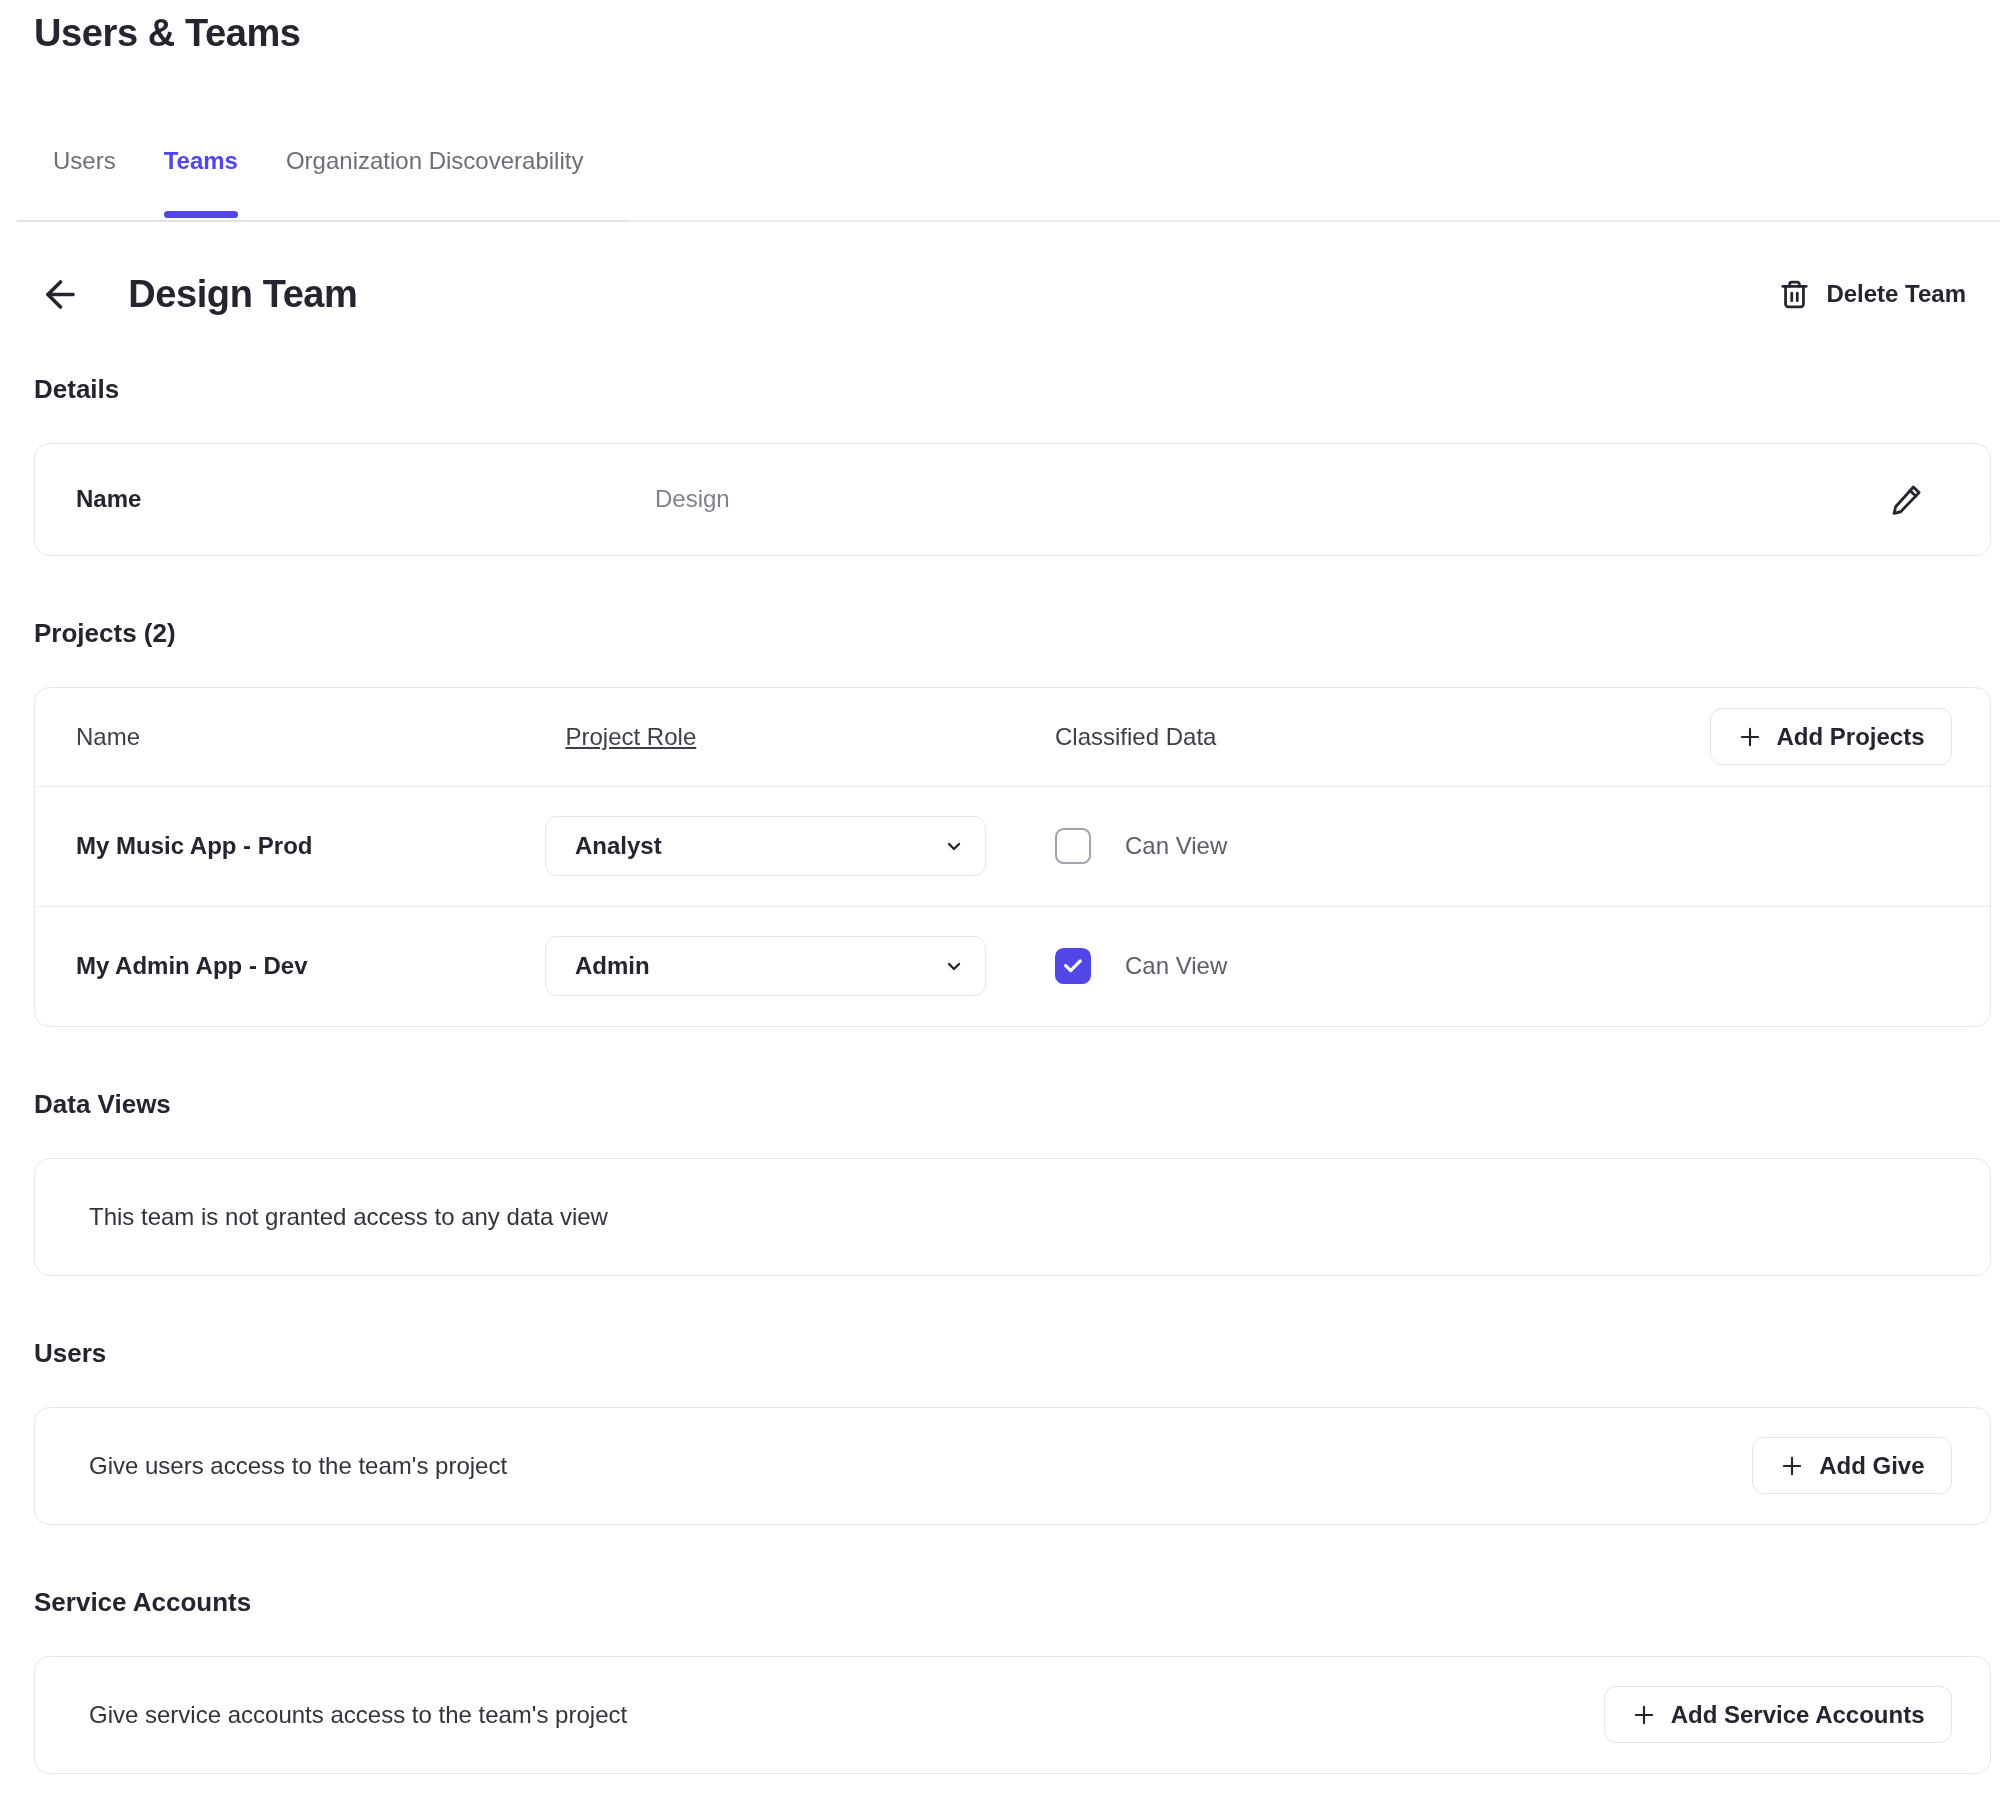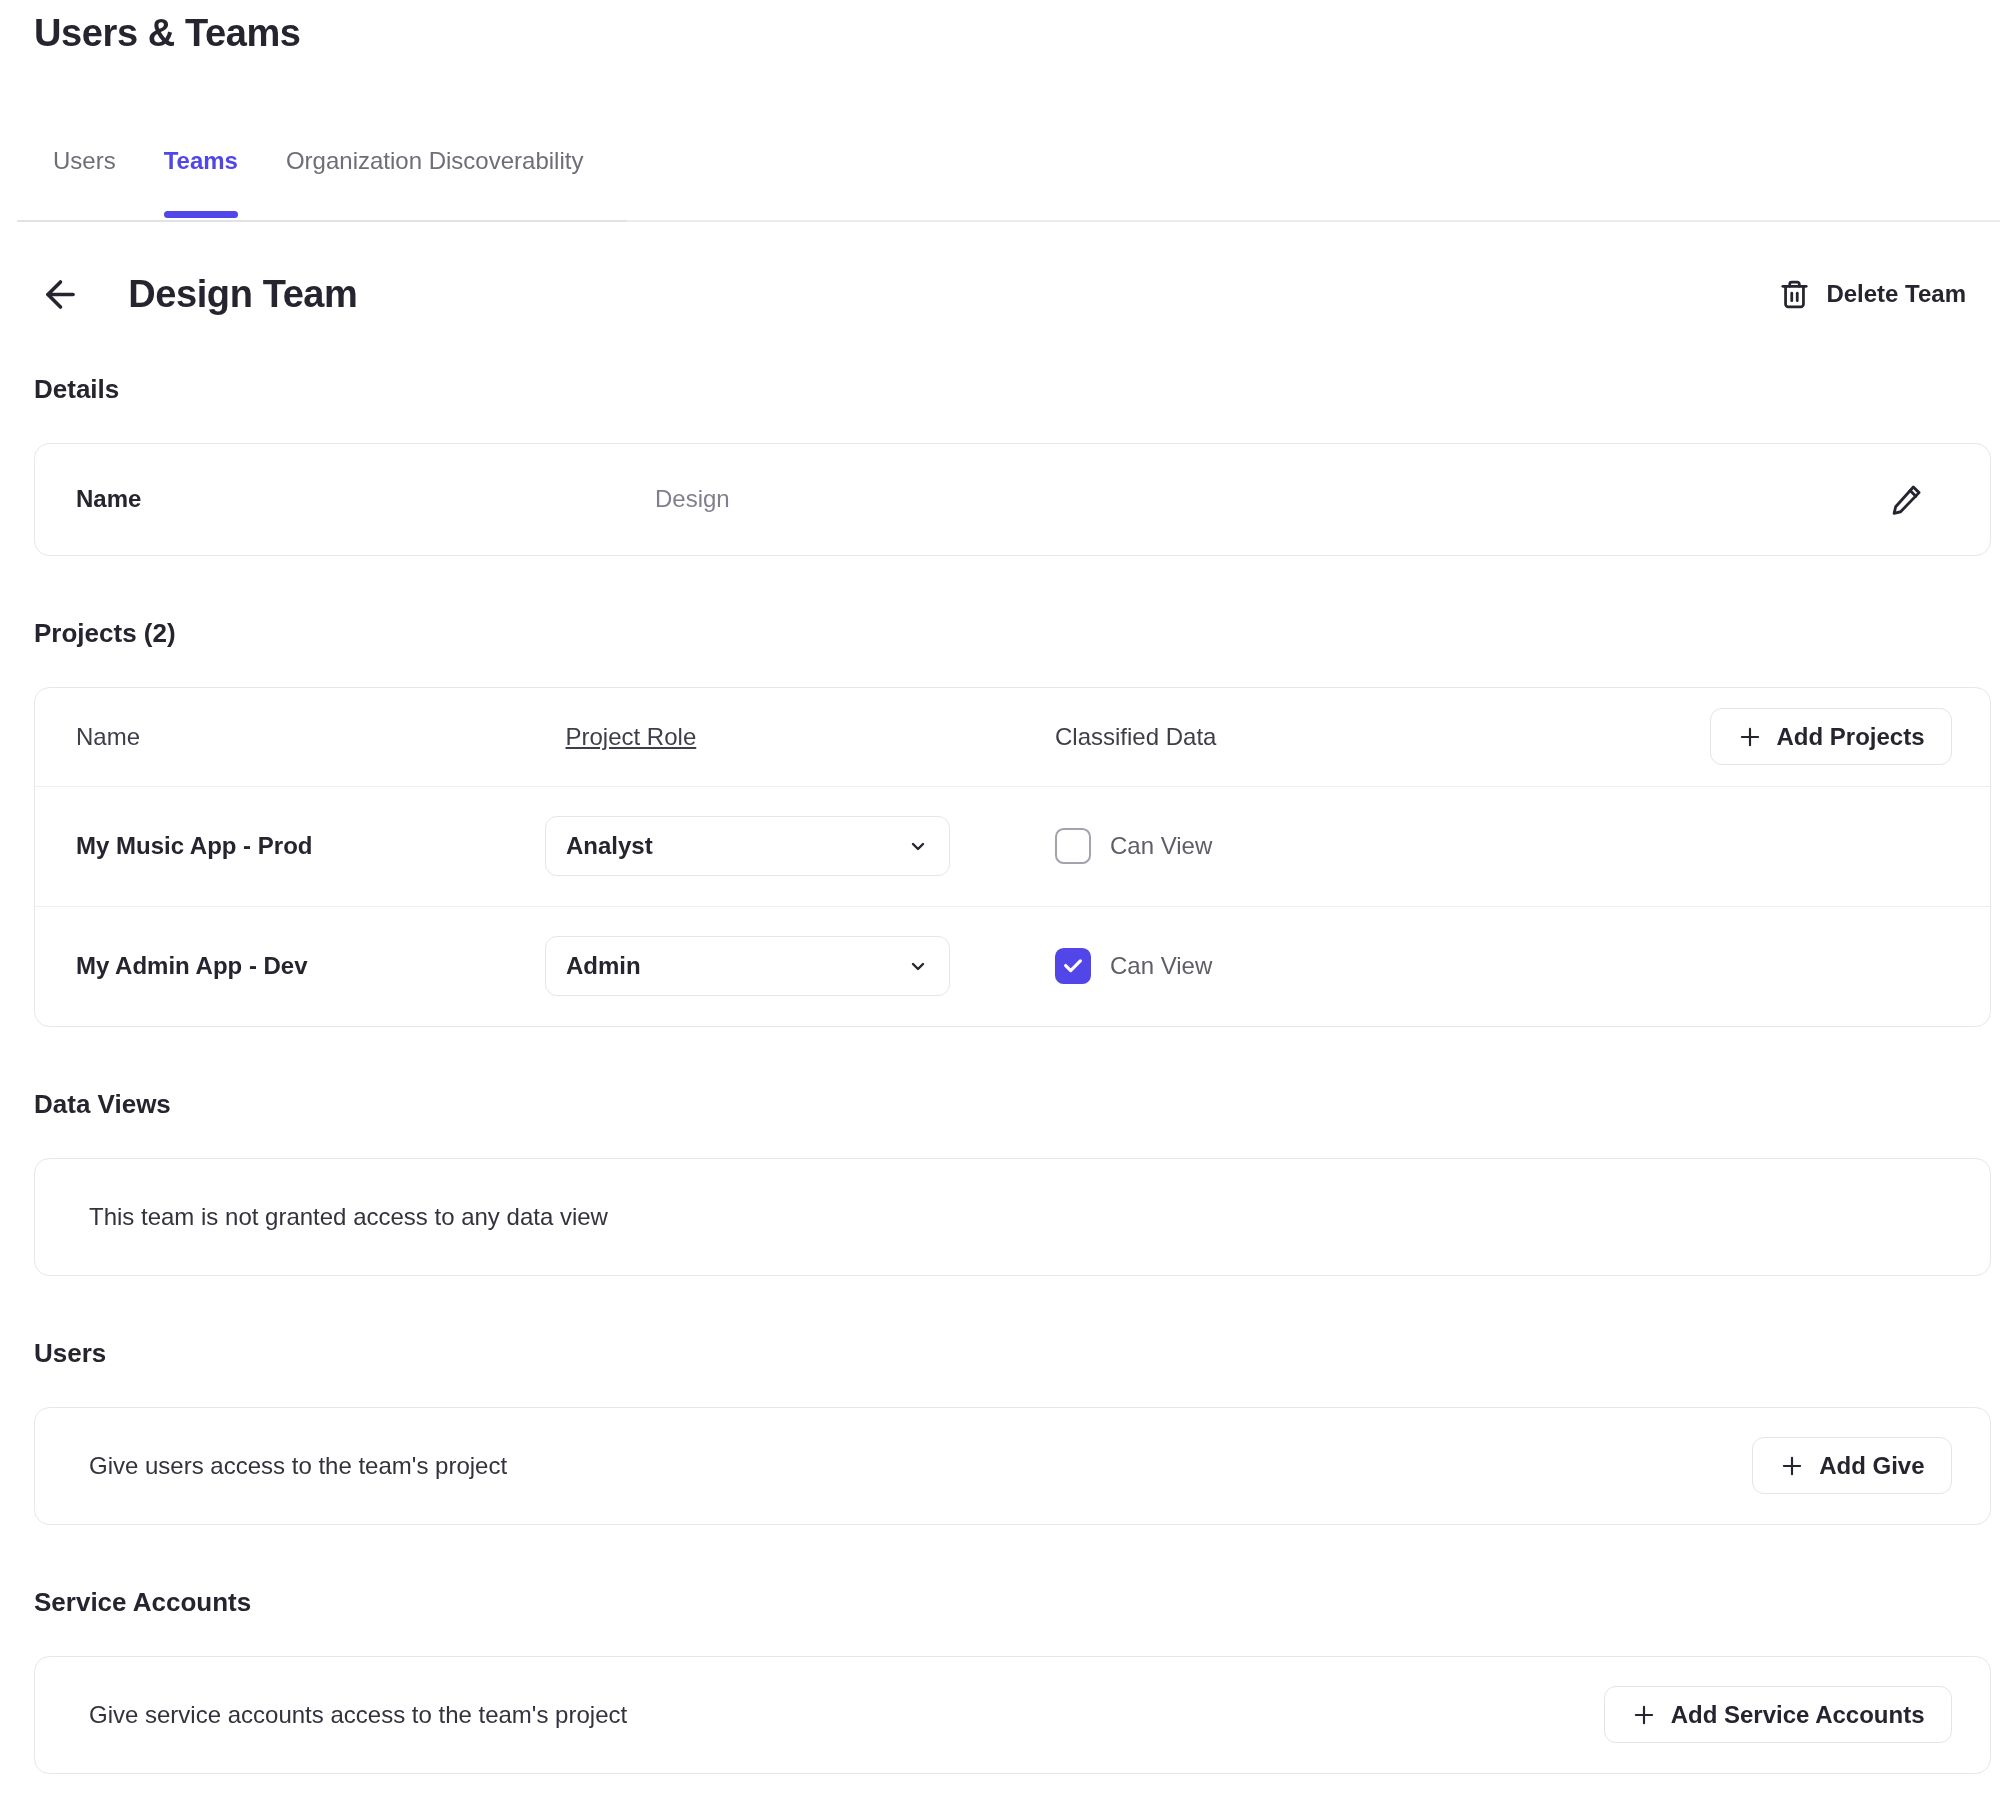--- a/index.html
+++ b/index.html
@@ -151,9 +151,9 @@
     display: flex;
     align-items: center;
     justify-content: space-between;
-    width: 405px;
+    width: 441px;
     height: 60px;
-    padding: 0 19px 0 20px;
+    padding: 0 19px 0 29px;
     border: 1.7px solid #e6e5ea;
     border-radius: 12px;
     background: #fff;

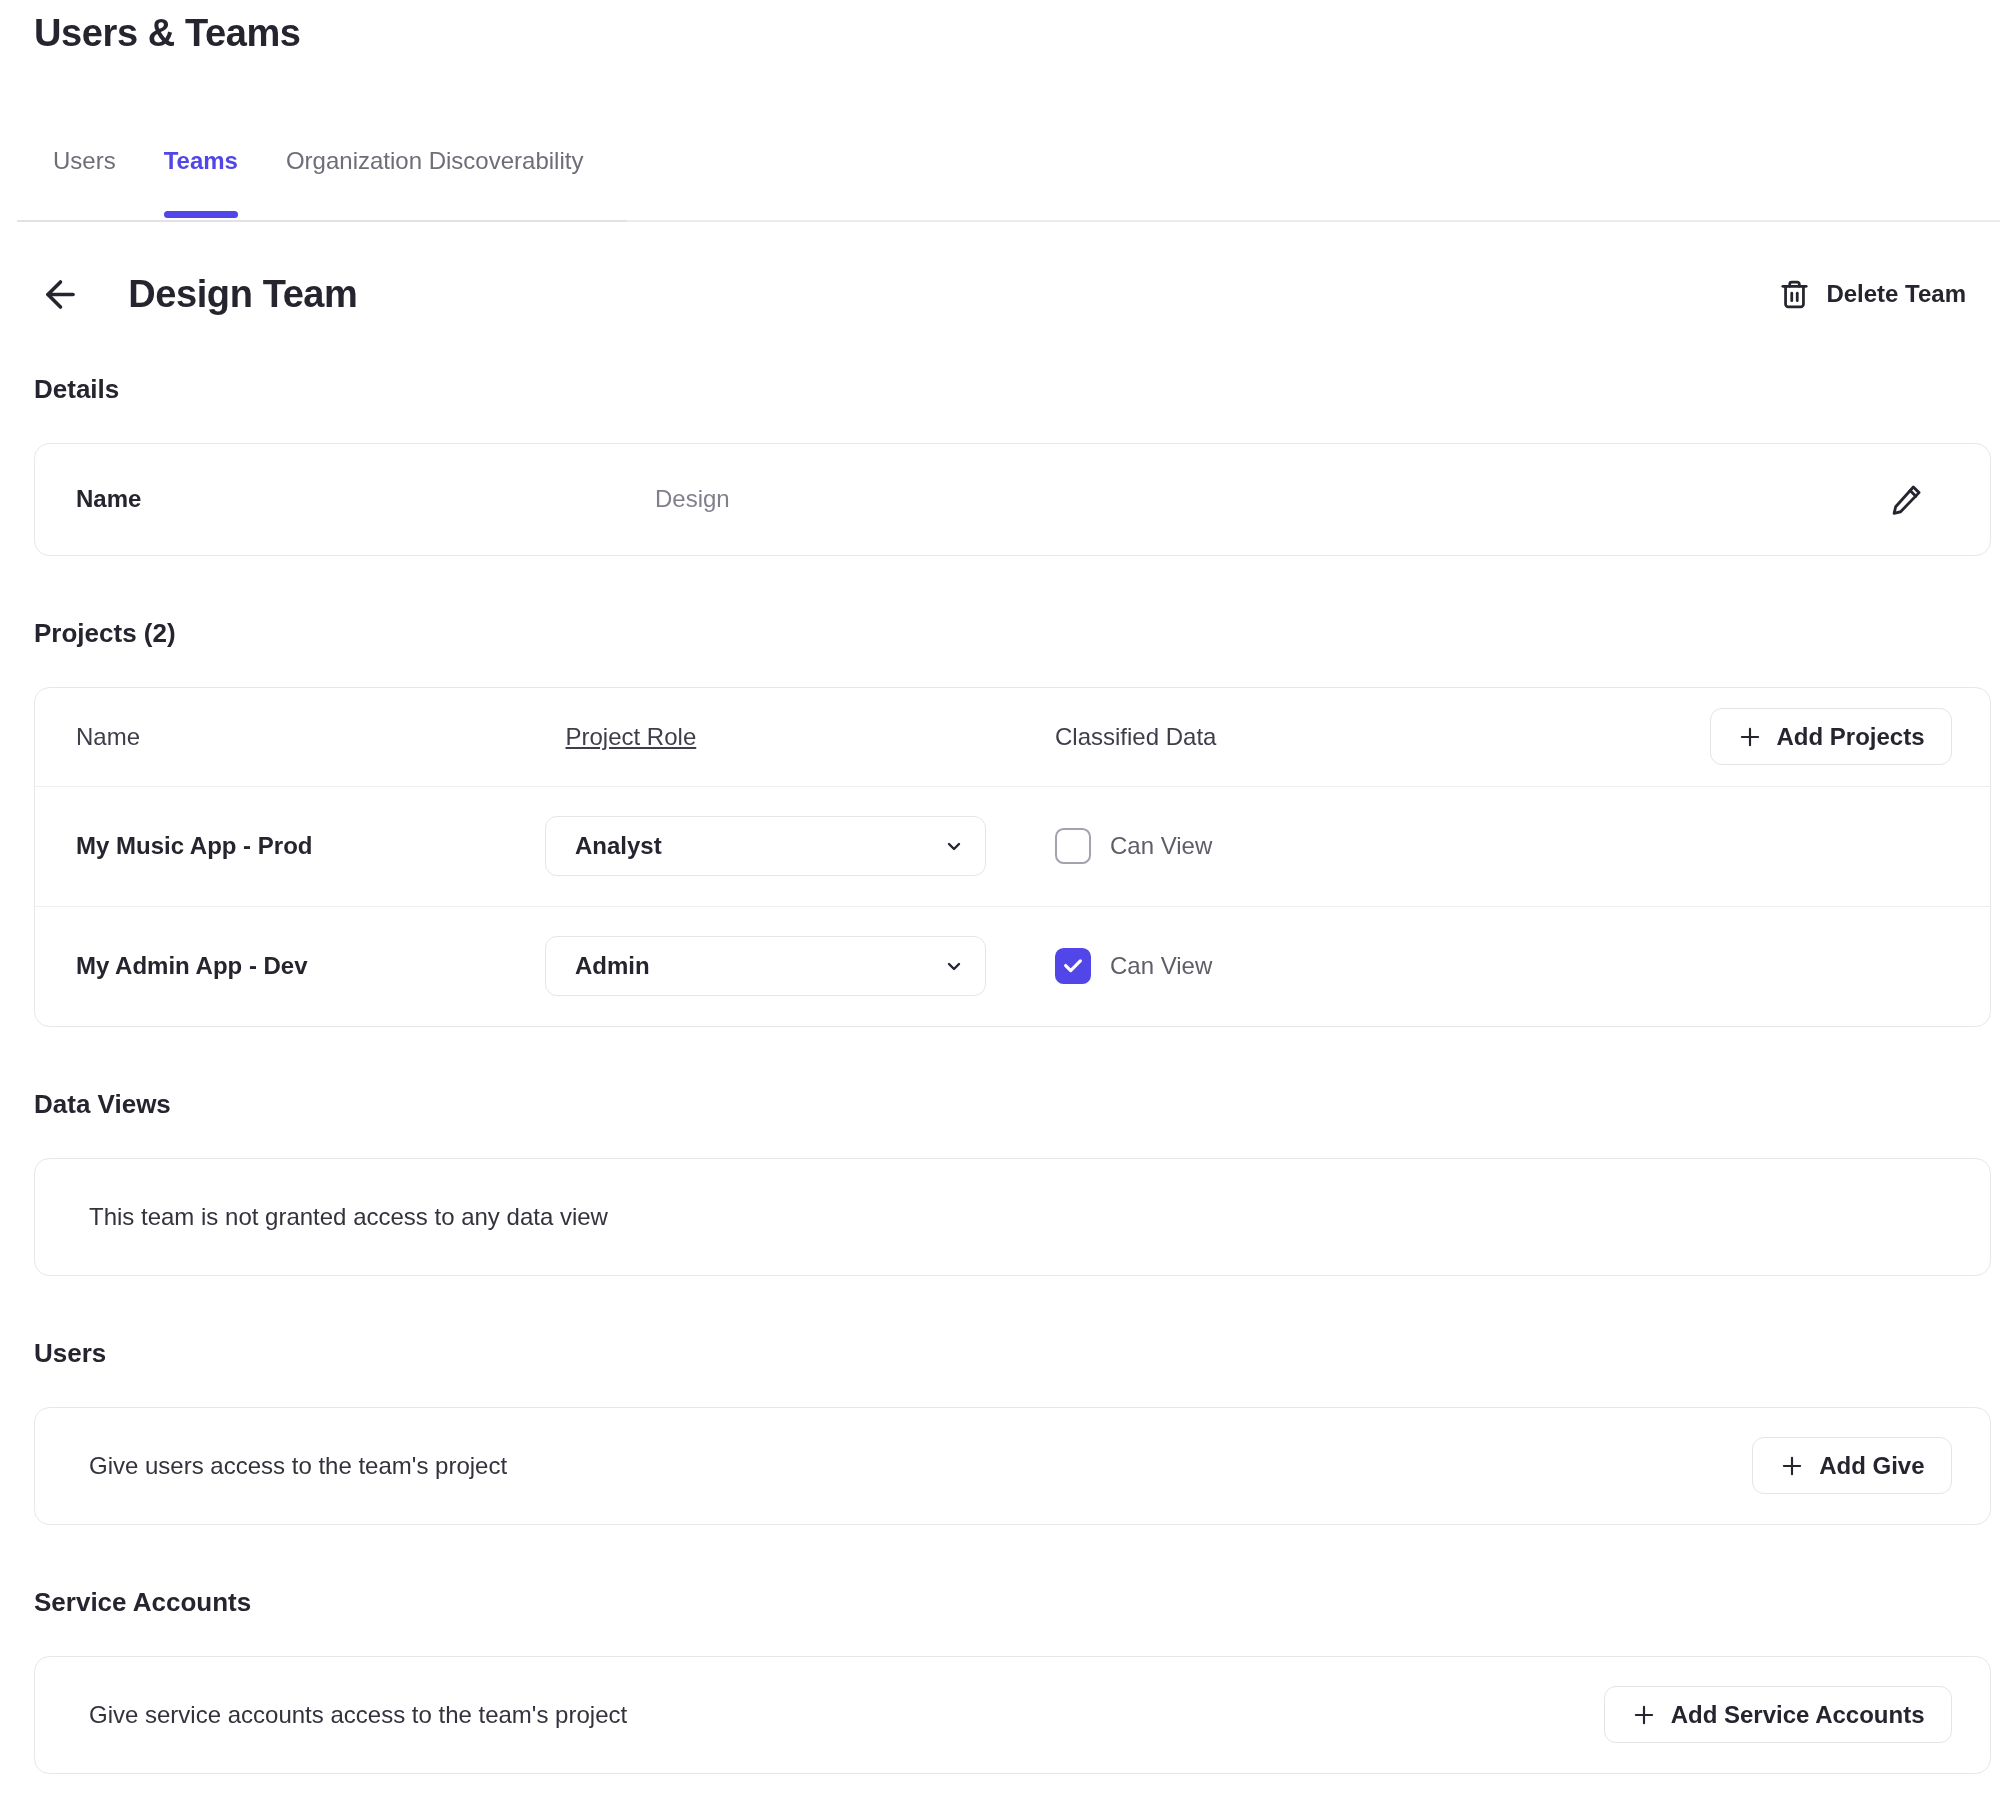--- a/index.html
+++ b/index.html
@@ -182,7 +182,7 @@
     border-color: var(--accent);
   }
   .checkbox.checked svg { display: block; }
-  .checkbox-label { margin-left: 19px; font-size: 24px; color: #5f5d68; }
+  .checkbox-label { margin-left: 34px; font-size: 24px; color: #5f5d68; }
 
   
   .empty-card {

